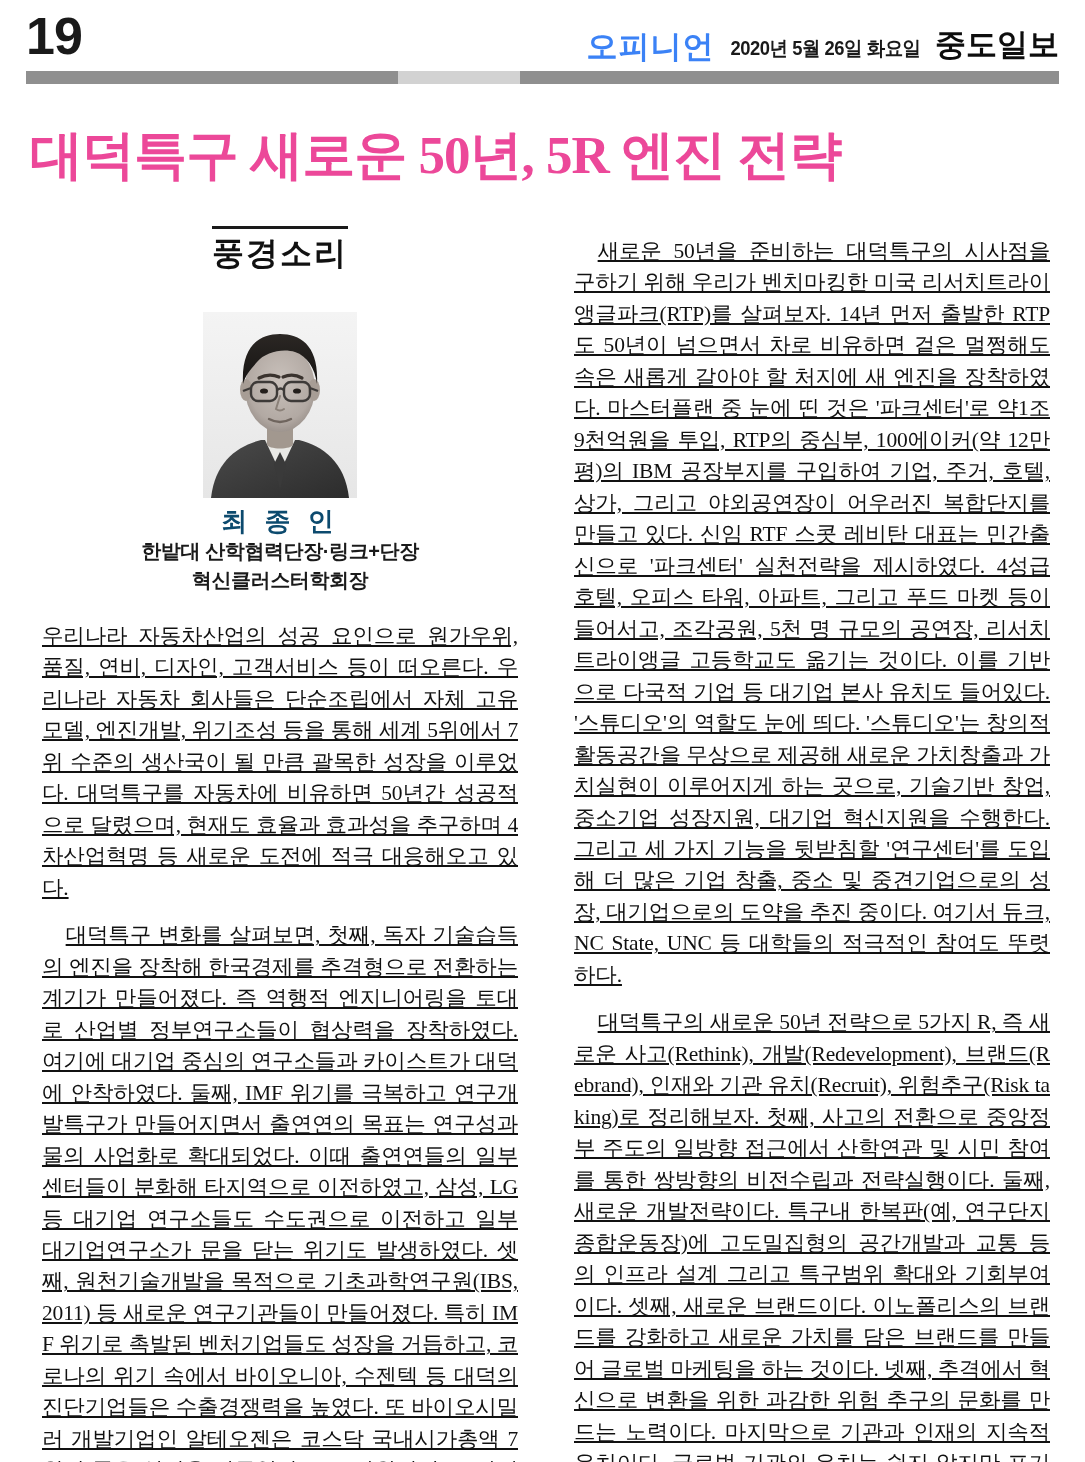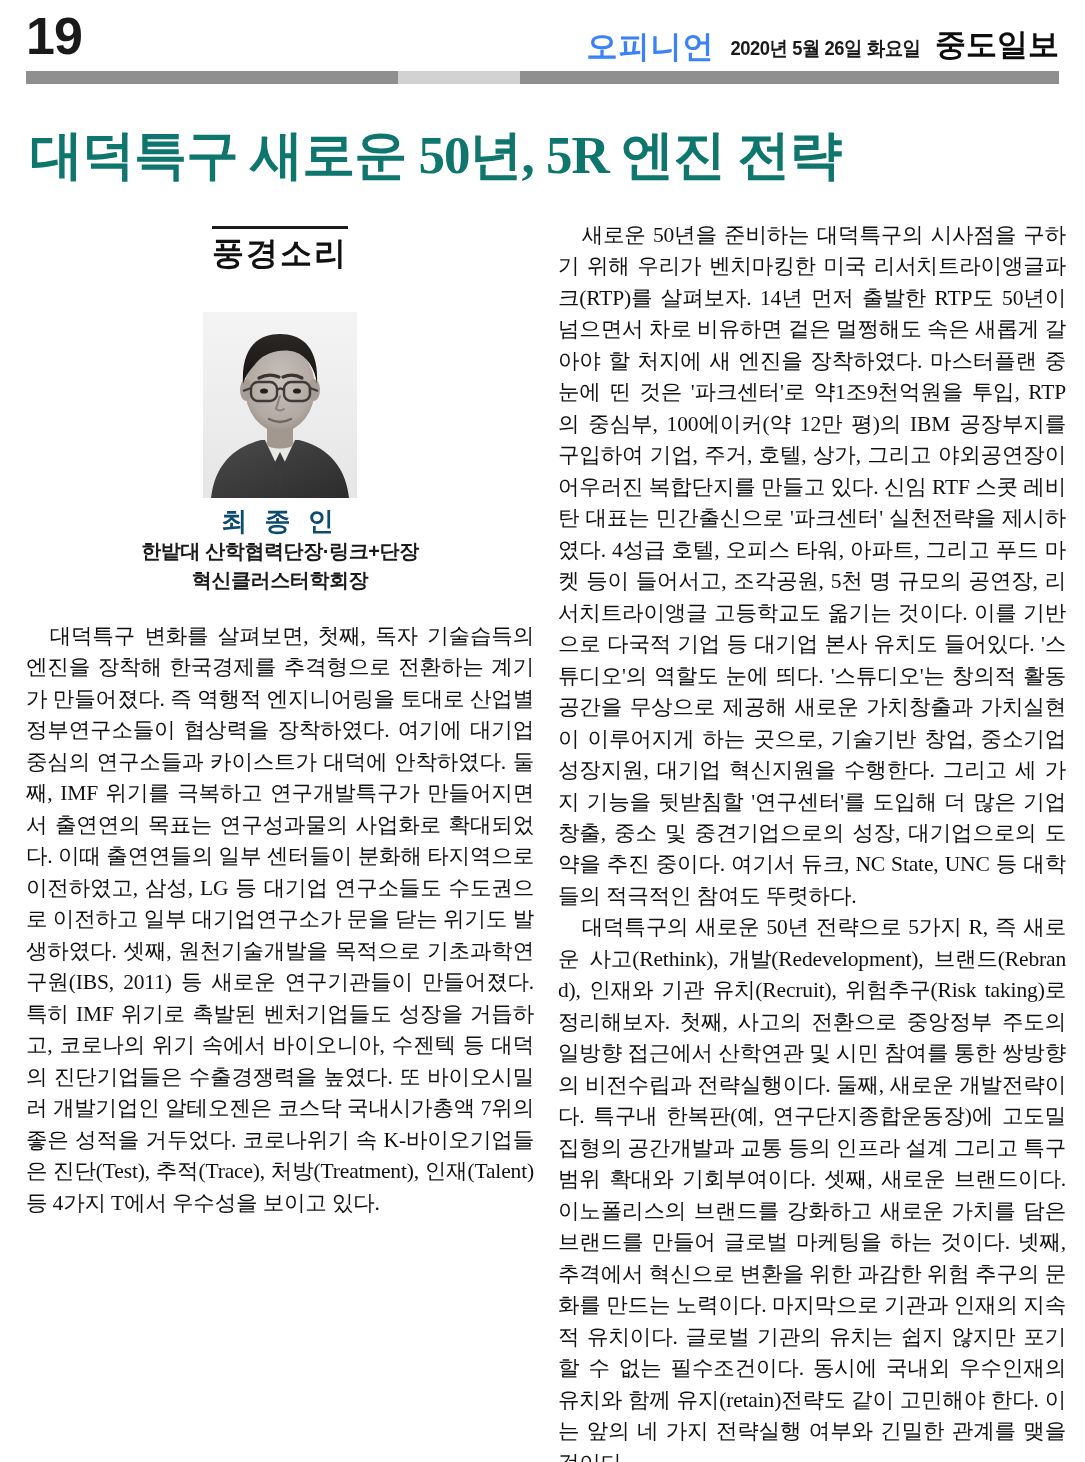--- a/index.html
+++ b/index.html
@@ -93,7 +93,7 @@
     font-weight: bold;
     font-size: 53px;
     letter-spacing: -1px;
-    color: #0f766e;
+    color: #ec4899;
     margin-top: 42px;
     margin-left: 4px;
     line-height: 1.1;

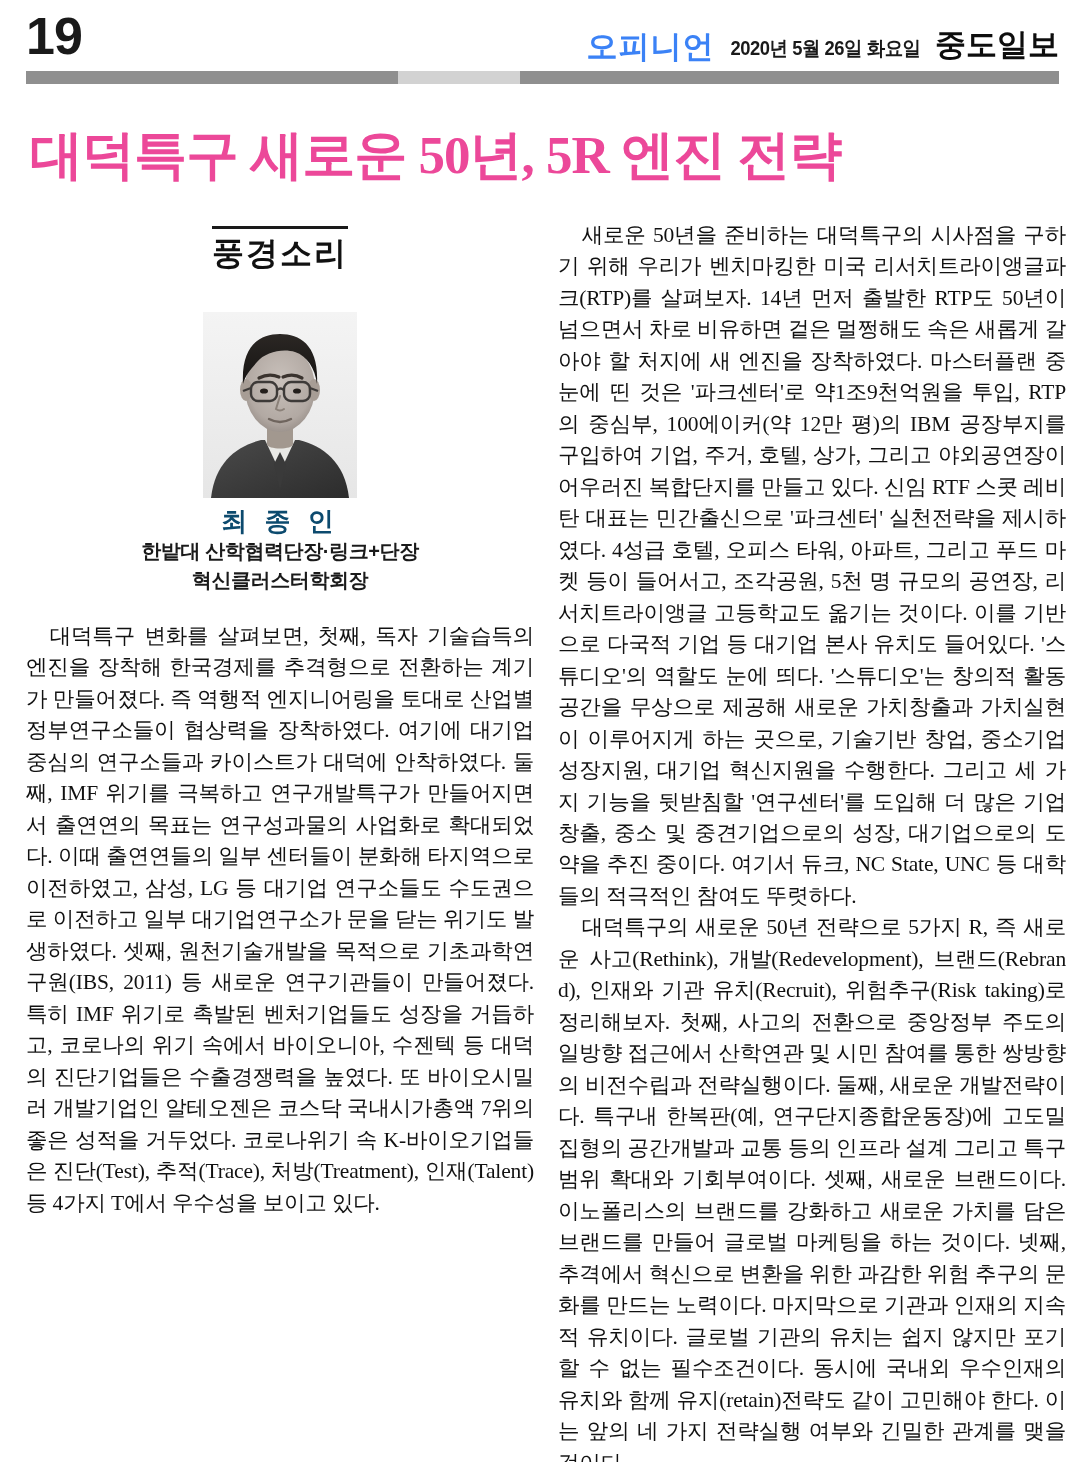--- a/index.html
+++ b/index.html
@@ -170,8 +170,9 @@
     letter-spacing: -0.15px;
   }
   .body-text p {
-    margin: 0;
+    margin: 16px;
     text-indent: 0;
+    text-decoration: underline;
   }
   .body-text p.indent { text-indent: 1.1em; }
 

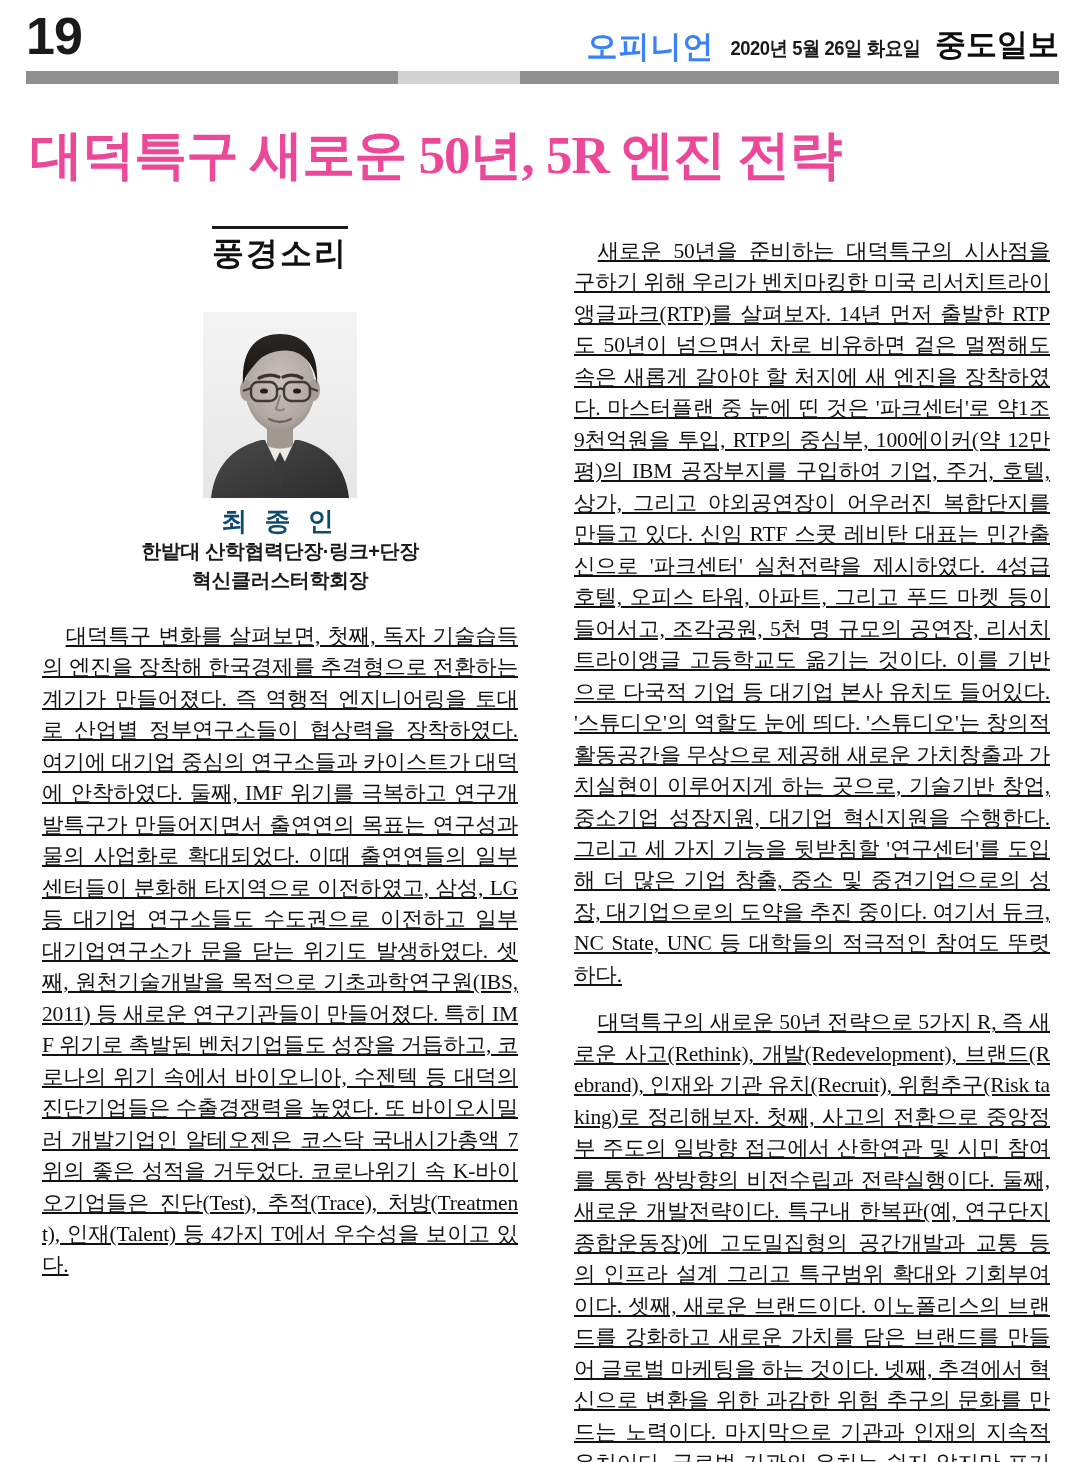--- a/index.html
+++ b/index.html
@@ -275,6 +275,7 @@
       </div>
 
       <div class="body-text left-body">
+        <p>우리나라 자동차산업의 성공 요인으로 원가우위, 품질, 연비, 디자인, 고객서비스 등이 떠오른다. 우리나라 자동차 회사들은 단순조립에서 자체 고유 모델, 엔진개발, 위기조성 등을 통해 세계 5위에서 7위 수준의 생산국이 될 만큼 괄목한 성장을 이루었다. 대덕특구를 자동차에 비유하면 50년간 성공적으로 달렸으며, 현재도 효율과 효과성을 추구하며 4차산업혁명 등 새로운 도전에 적극 대응해오고 있다.</p>
         <p class="indent">대덕특구 변화를 살펴보면, 첫째, 독자 기술습득의 엔진을 장착해 한국경제를 추격형으로 전환하는 계기가 만들어졌다. 즉 역행적 엔지니어링을 토대로 산업별 정부연구소들이 협상력을 장착하였다. 여기에 대기업 중심의 연구소들과 카이스트가 대덕에 안착하였다. 둘째, IMF 위기를 극복하고 연구개발특구가 만들어지면서 출연연의 목표는 연구성과물의 사업화로 확대되었다. 이때 출연연들의 일부 센터들이 분화해 타지역으로 이전하였고, 삼성, LG 등 대기업 연구소들도 수도권으로 이전하고 일부 대기업연구소가 문을 닫는 위기도 발생하였다. 셋째, 원천기술개발을 목적으로 기초과학연구원(IBS, 2011) 등 새로운 연구기관들이 만들어졌다. 특히 IMF 위기로 촉발된 벤처기업들도 성장을 거듭하고, 코로나의 위기 속에서 바이오니아, 수젠텍 등 대덕의 진단기업들은 수출경쟁력을 높였다. 또 바이오시밀러 개발기업인 알테오젠은 코스닥 국내시가총액 7위의 좋은 성적을 거두었다. 코로나위기 속 K-바이오기업들은 진단(Test), 추적(Trace), 처방(Treatment), 인재(Talent) 등 4가지 T에서 우수성을 보이고 있다.</p>
       </div>
 

